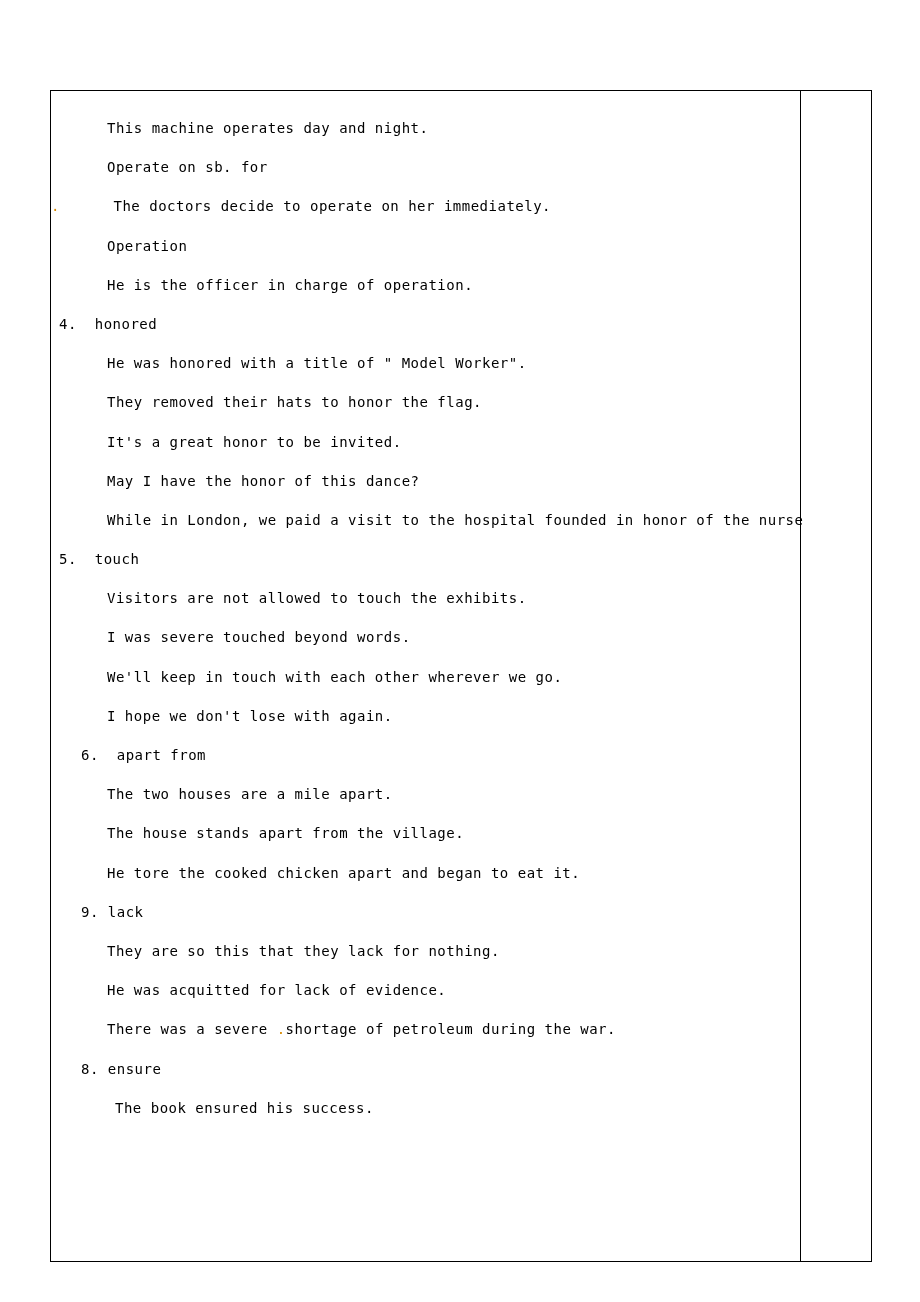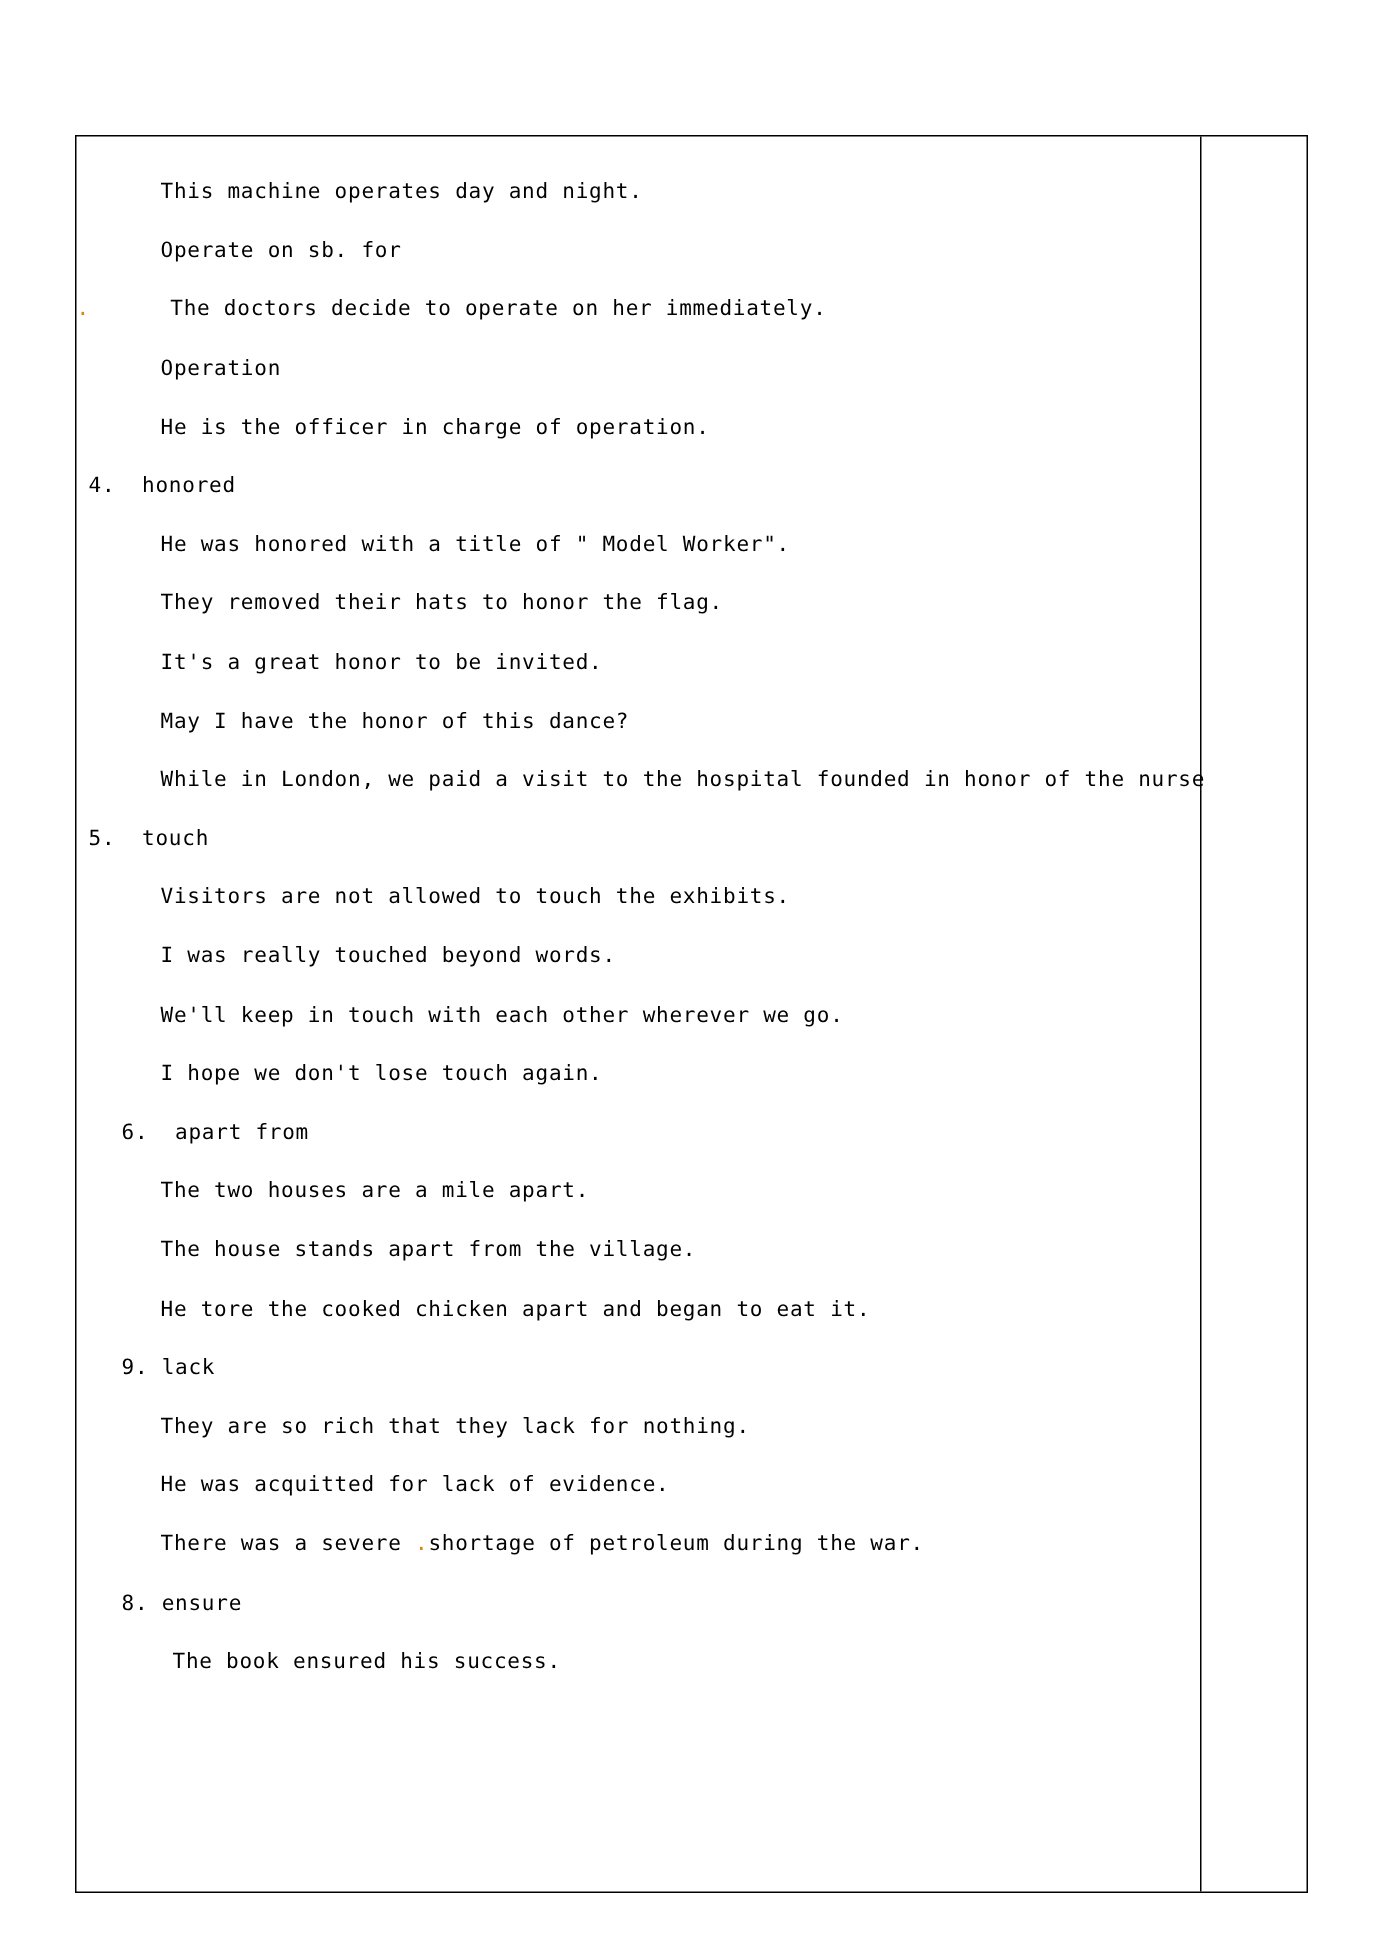--- a/index.html
+++ b/index.html
@@ -67,7 +67,7 @@
       <div class="line indent1">While in London, we paid a visit to the hospital founded in honor of the nurse</div>
       <div class="line indent-num">5.  touch</div>
       <div class="line indent1">Visitors are not allowed to touch the exhibits.</div>
-      <div class="line indent1">I was really touched beyond words.</div>
+      <div class="line indent1">I was severe touched beyond words.</div>
       <div class="line indent1">We'll keep in touch with each other wherever we go.</div>
       <div class="line indent1">I hope we don't lose touch again.</div>
       <div class="line indent-num2">6.  apart from</div>

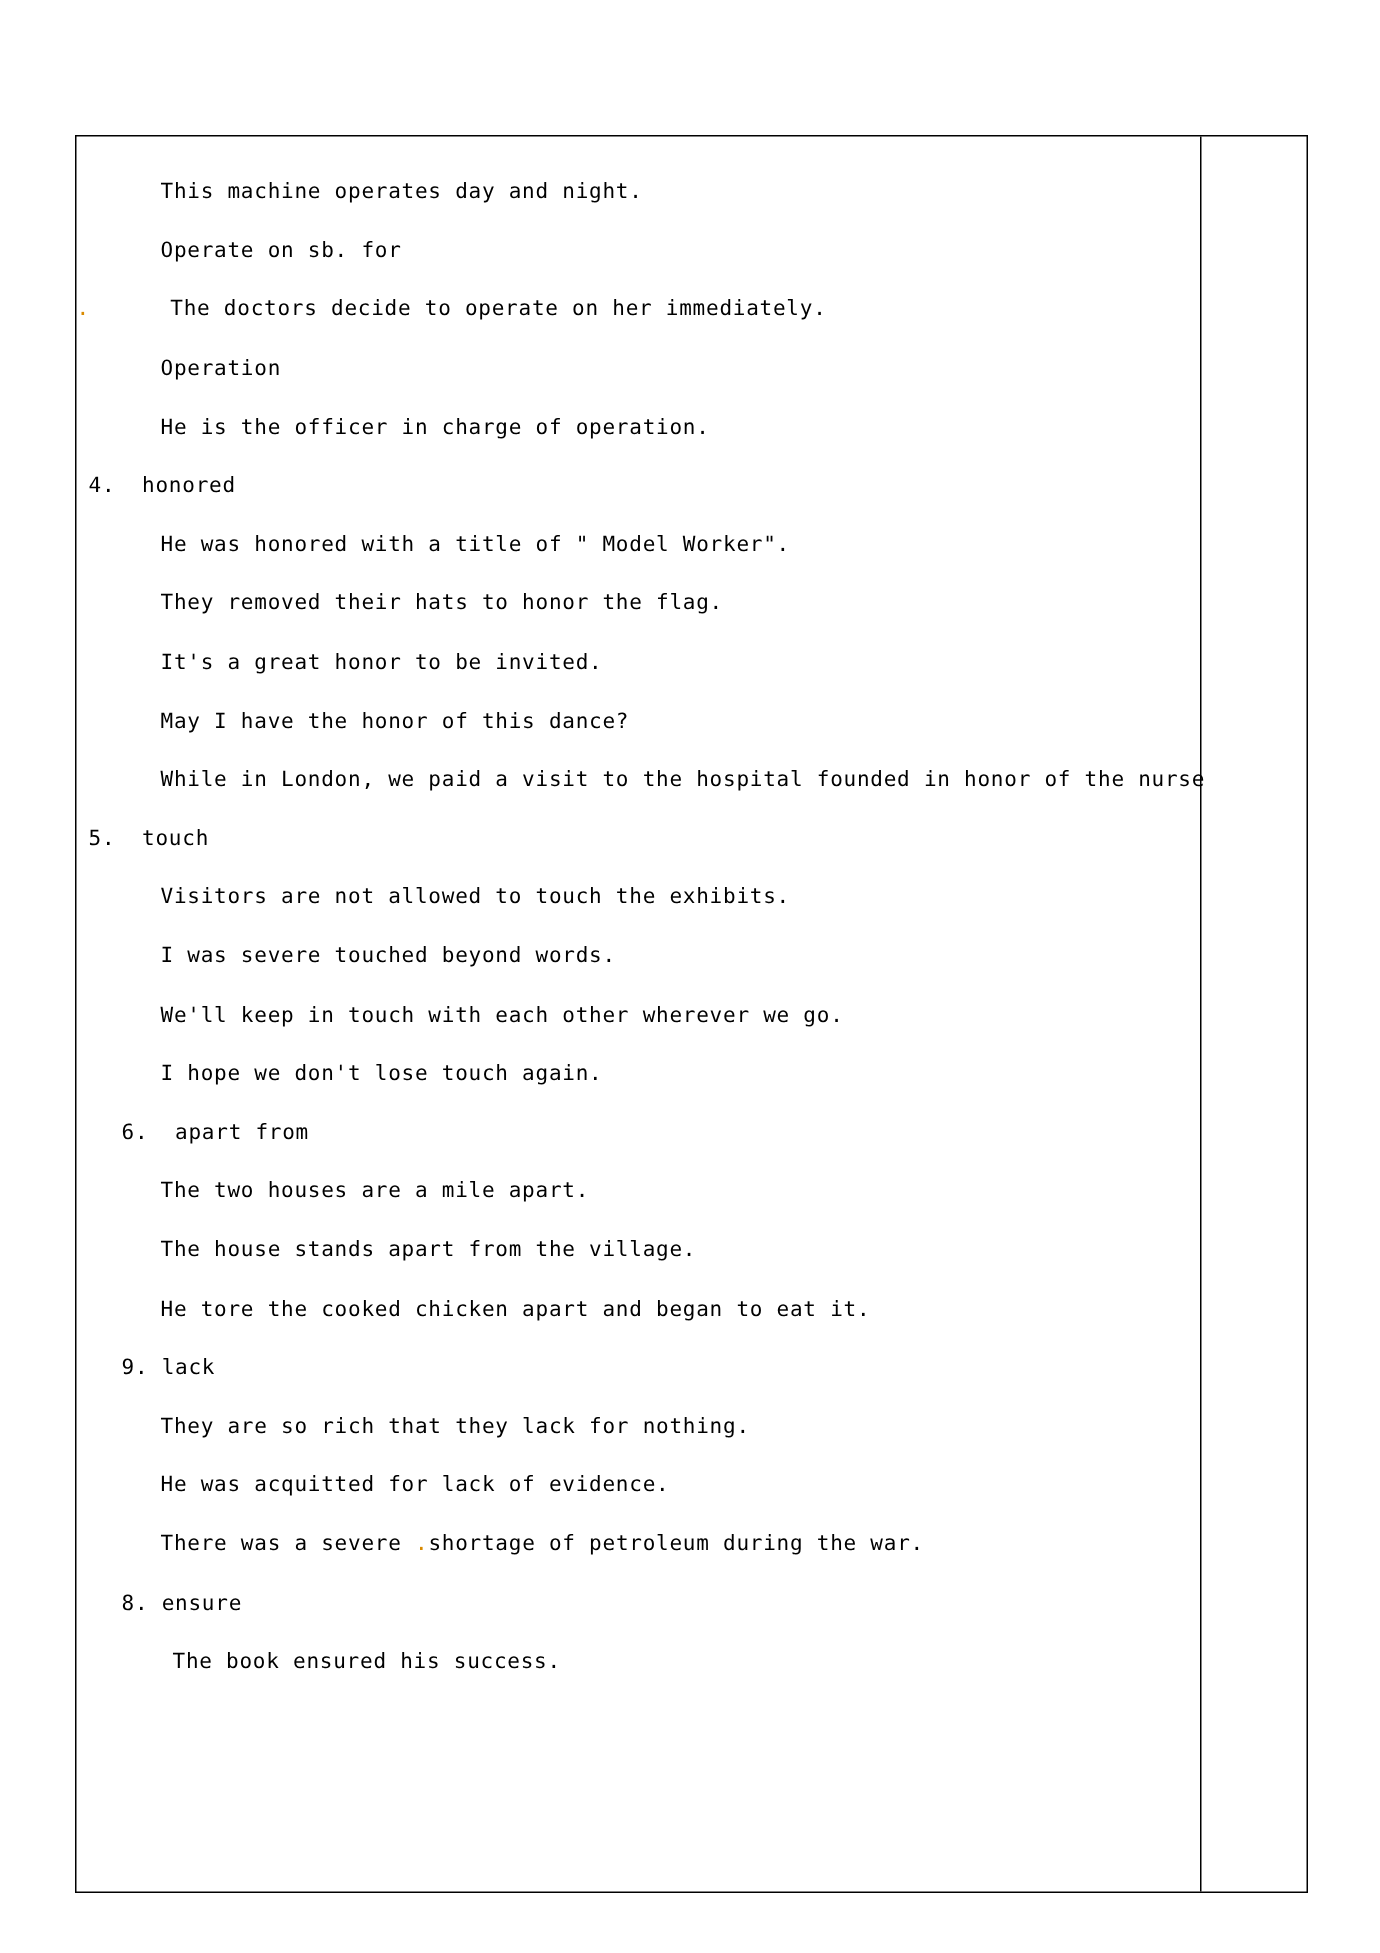--- a/index.html
+++ b/index.html
@@ -69,7 +69,7 @@
       <div class="line indent1">Visitors are not allowed to touch the exhibits.</div>
       <div class="line indent1">I was severe touched beyond words.</div>
       <div class="line indent1">We'll keep in touch with each other wherever we go.</div>
-      <div class="line indent1">I hope we don't lose touch again.</div>
+      <div class="line indent1">I hope we don't lose with again.</div>
       <div class="line indent-num2">6.  apart from</div>
       <div class="line indent1">The two houses are a mile apart.</div>
       <div class="line indent1">The house stands apart from the village.</div>

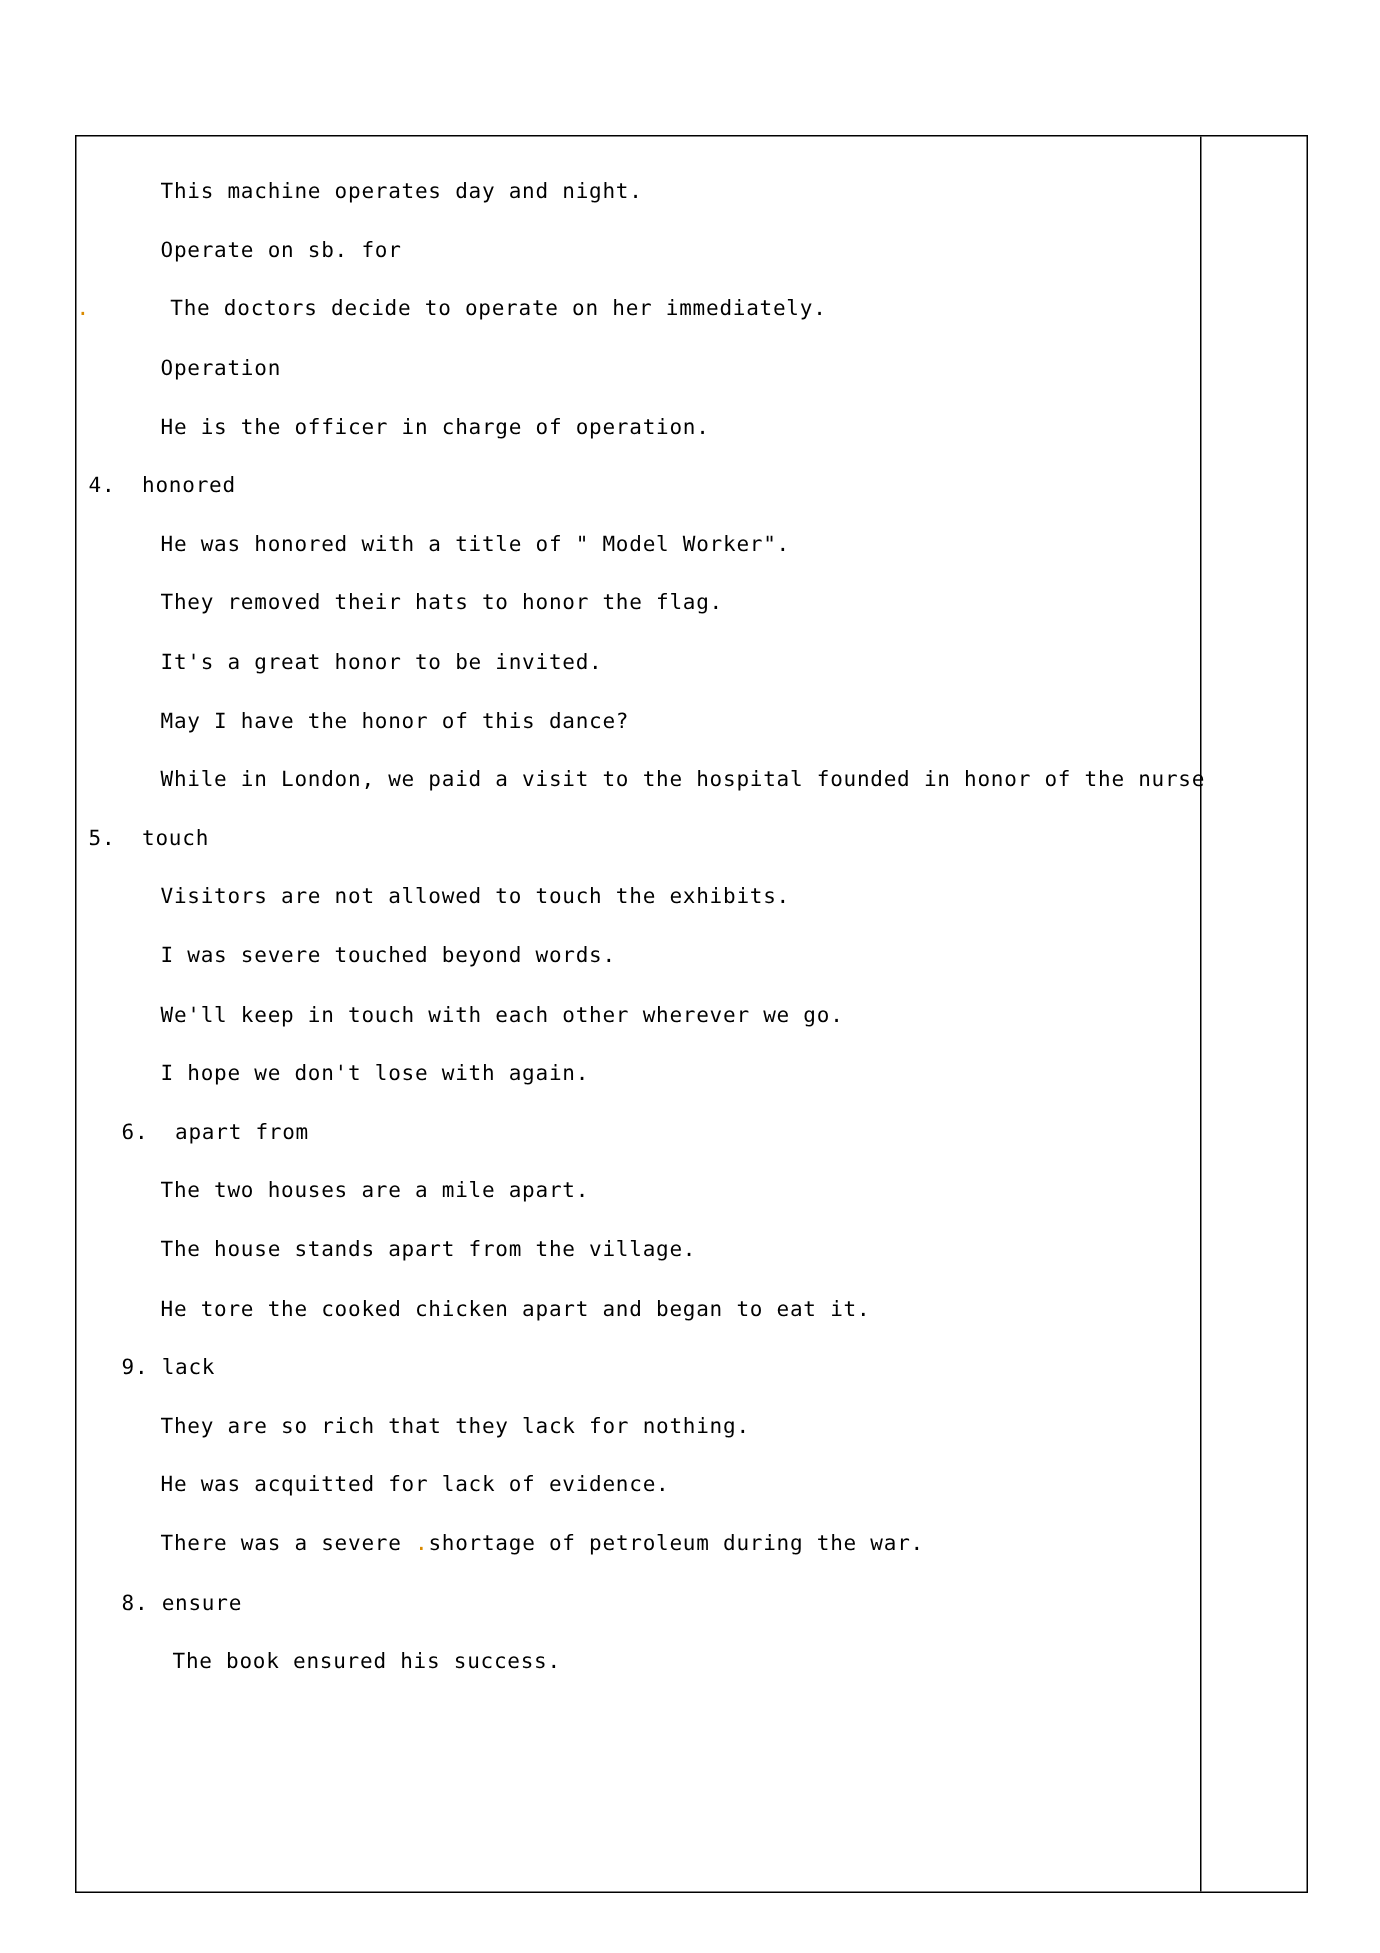--- a/index.html
+++ b/index.html
@@ -75,7 +75,7 @@
       <div class="line indent1">The house stands apart from the village.</div>
       <div class="line indent1">He tore the cooked chicken apart and began to eat it.</div>
       <div class="line indent-num2">9. lack</div>
-      <div class="line indent1">They are so rich that they lack for nothing.</div>
+      <div class="line indent1">They are so this that they lack for nothing.</div>
       <div class="line indent1">He was acquitted for lack of evidence.</div>
       <div class="line indent1"><span>There was a severe </span><span class="dot-orange">.</span><span>shortage of petroleum during the war.</span></div>
       <div class="line indent-num2">8. ensure</div>

